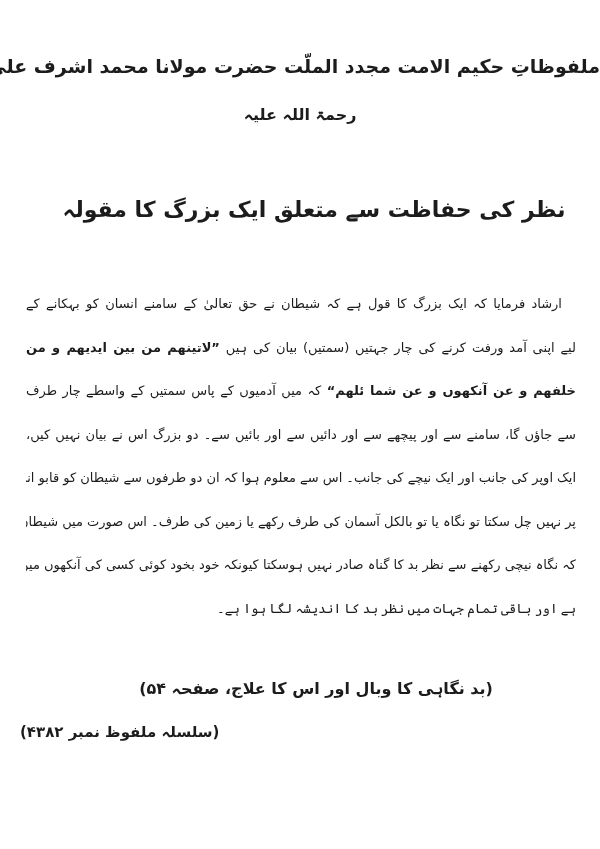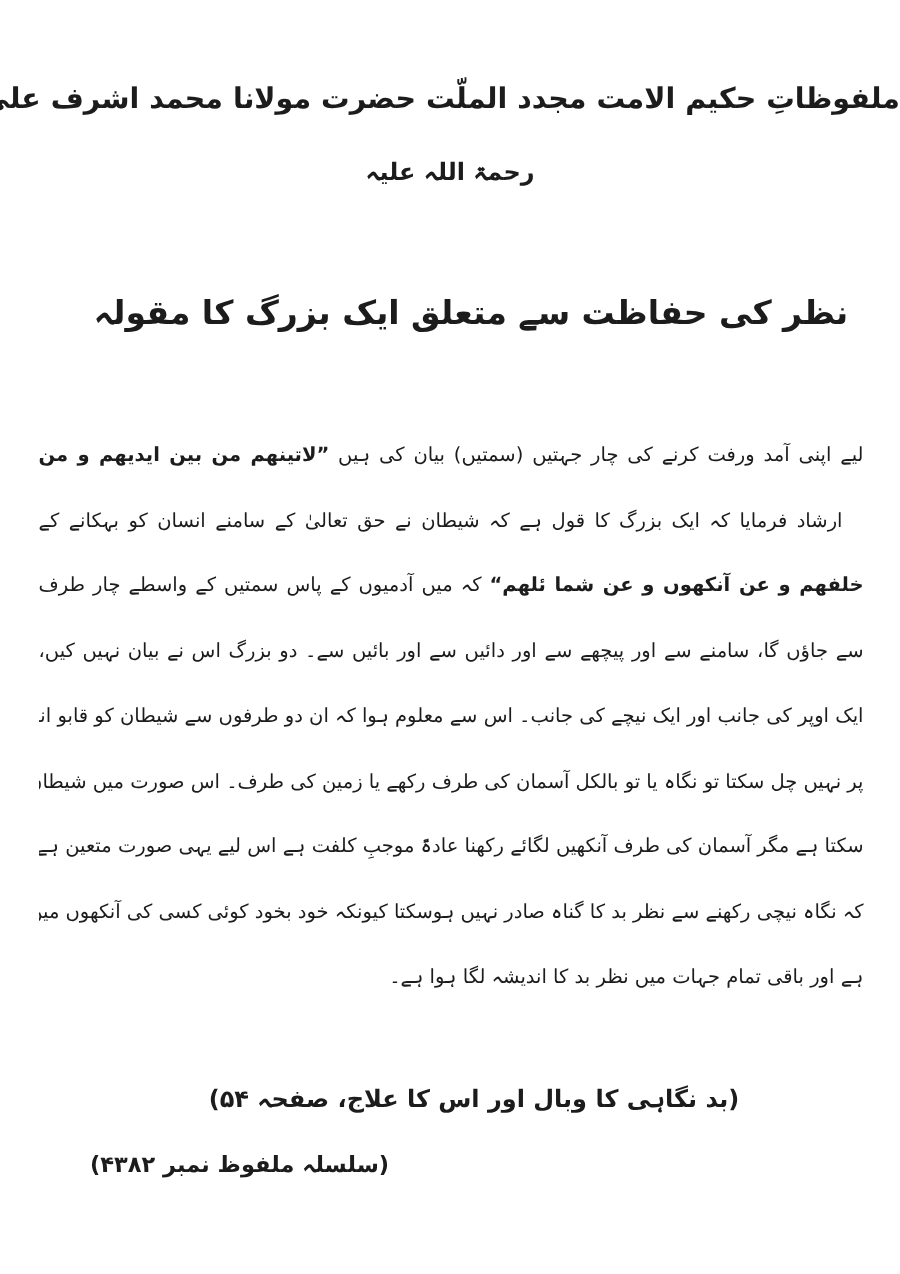--- a/index.html
+++ b/index.html
@@ -91,8 +91,8 @@
   <div class="subtitle">نظر کی حفاظت سے متعلق ایک بزرگ کا مقولہ</div>
 
   <div class="body-text">
+      <div class="line first"><span>ارشاد فرمایا کہ ایک بزرگ کا قول ہے کہ شیطان نے حق تعالیٰ کے سامنے انسان کو بہکانے کے</span></div>
       <div class="line"><span>لیے اپنی آمد ورفت کرنے کی چار جہتیں (سمتیں) بیان کی ہیں </span><span class="arabic">”لاتینهم من بین ایدیهم و من</span></div>
-      <div class="line first"><span>ارشاد فرمایا کہ ایک بزرگ کا قول ہے کہ شیطان نے حق تعالیٰ کے سامنے انسان کو بہکانے کے</span></div>
       <div class="line"><span class="arabic">خلفهم و عن آنکھوں و عن شما ئلهم“</span><span> کہ میں آدمیوں کے پاس سمتیں کے واسطے چار طرف</span></div>
       <div class="line"><span>سے جاؤں گا، سامنے سے اور پیچھے سے اور دائیں سے اور بائیں سے۔ دو بزرگ اس نے بیان نہیں کیں،</span></div>
       <div class="line"><span>ایک اوپر کی جانب اور ایک نیچے کی جانب۔ اس سے معلوم ہوا کہ ان دو طرفوں سے شیطان کو قابو انسان</span></div>

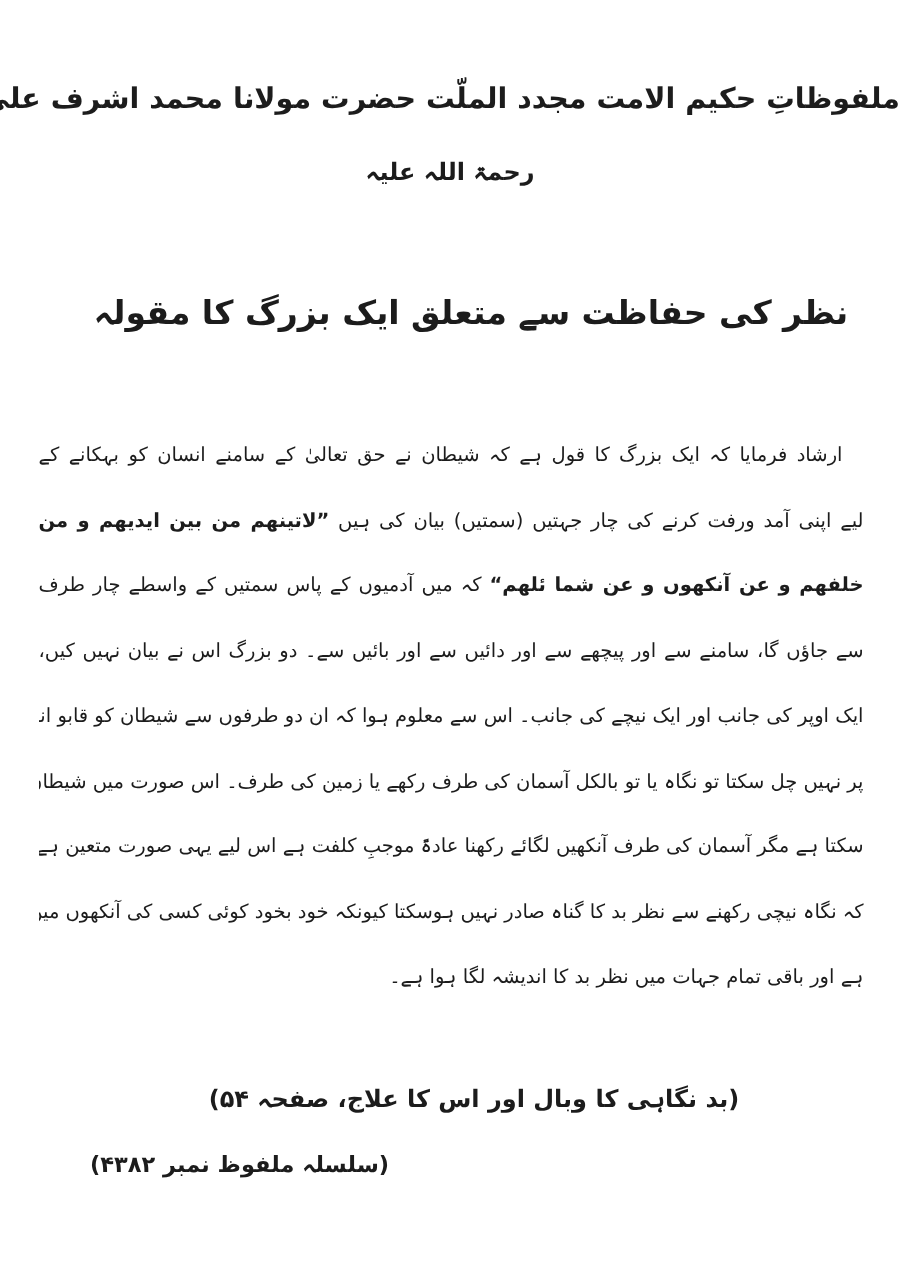--- a/index.html
+++ b/index.html
@@ -97,7 +97,6 @@
       <div class="line"><span>سے جاؤں گا، سامنے سے اور پیچھے سے اور دائیں سے اور بائیں سے۔ دو بزرگ اس نے بیان نہیں کیں،</span></div>
       <div class="line"><span>ایک اوپر کی جانب اور ایک نیچے کی جانب۔ اس سے معلوم ہوا کہ ان دو طرفوں سے شیطان کو قابو انسان</span></div>
       <div class="line"><span>پر نہیں چل سکتا تو نگاہ یا تو بالکل آسمان کی طرف رکھے یا زمین کی طرف۔ اس صورت میں شیطان سے بچ</span></div>
-      <div class="line"><span>سکتا ہے مگر آسمان کی طرف آنکھیں لگائے رکھنا عادۃً موجبِ کلفت ہے اس لیے یہی صورت متعین ہے</span></div>
       <div class="line"><span>کہ نگاہ نیچی رکھنے سے نظر بد کا گناہ صادر نہیں ہوسکتا کیونکہ خود بخود کوئی کسی کی آنکھوں میں تھوڑا ہی گھستا</span></div>
       <div class="line last"><span>ہے اور باقی تمام جہات میں نظر بد کا اندیشہ لگا ہوا ہے۔</span></div>
     </div>

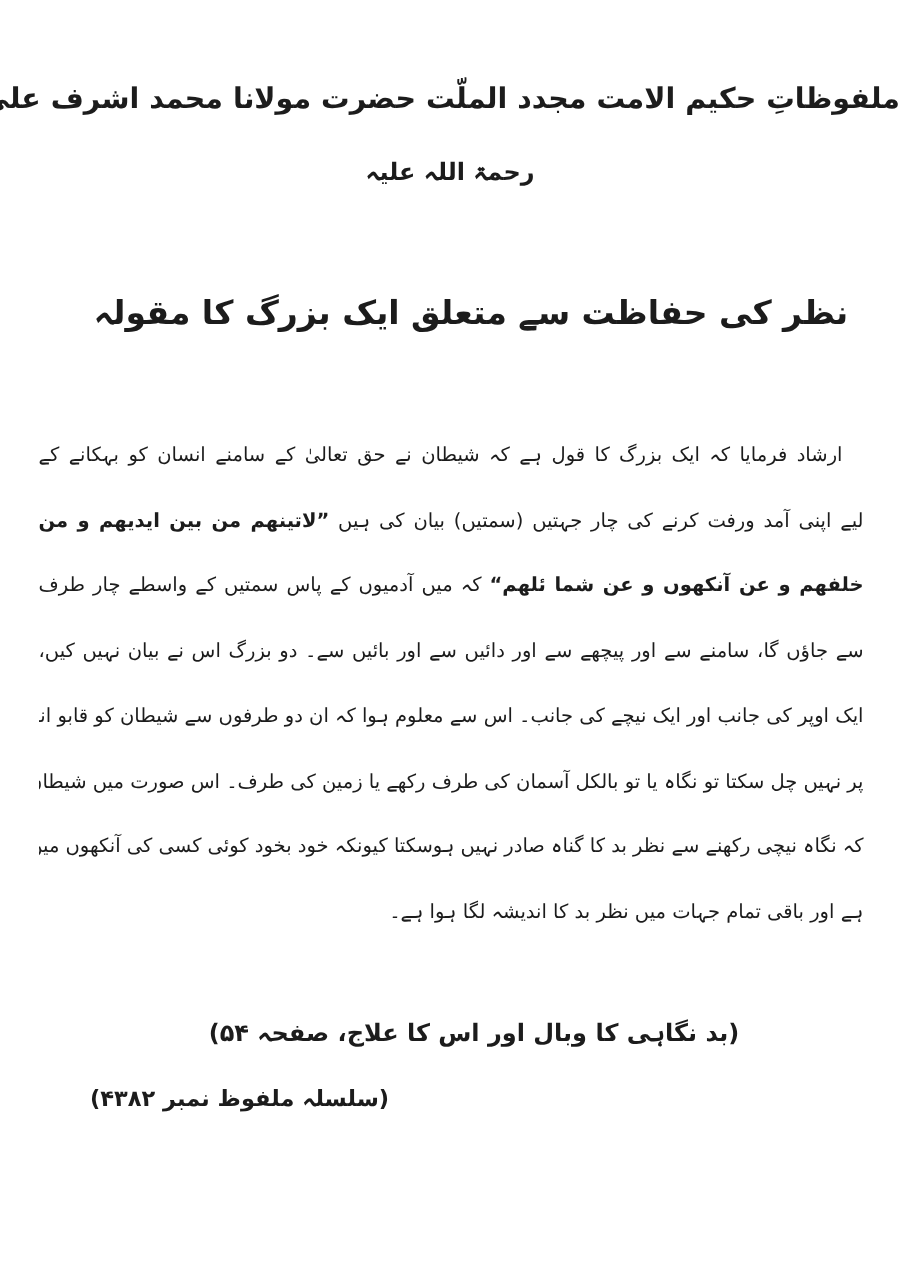--- a/index.html
+++ b/index.html
@@ -58,6 +58,7 @@
   .body-text .line.last {
     text-align: center;
     text-align-last: right;
+    font-family: Liberation Serif, serif;
   }
   .arabic { font-weight: bold; }
   .citation-source {

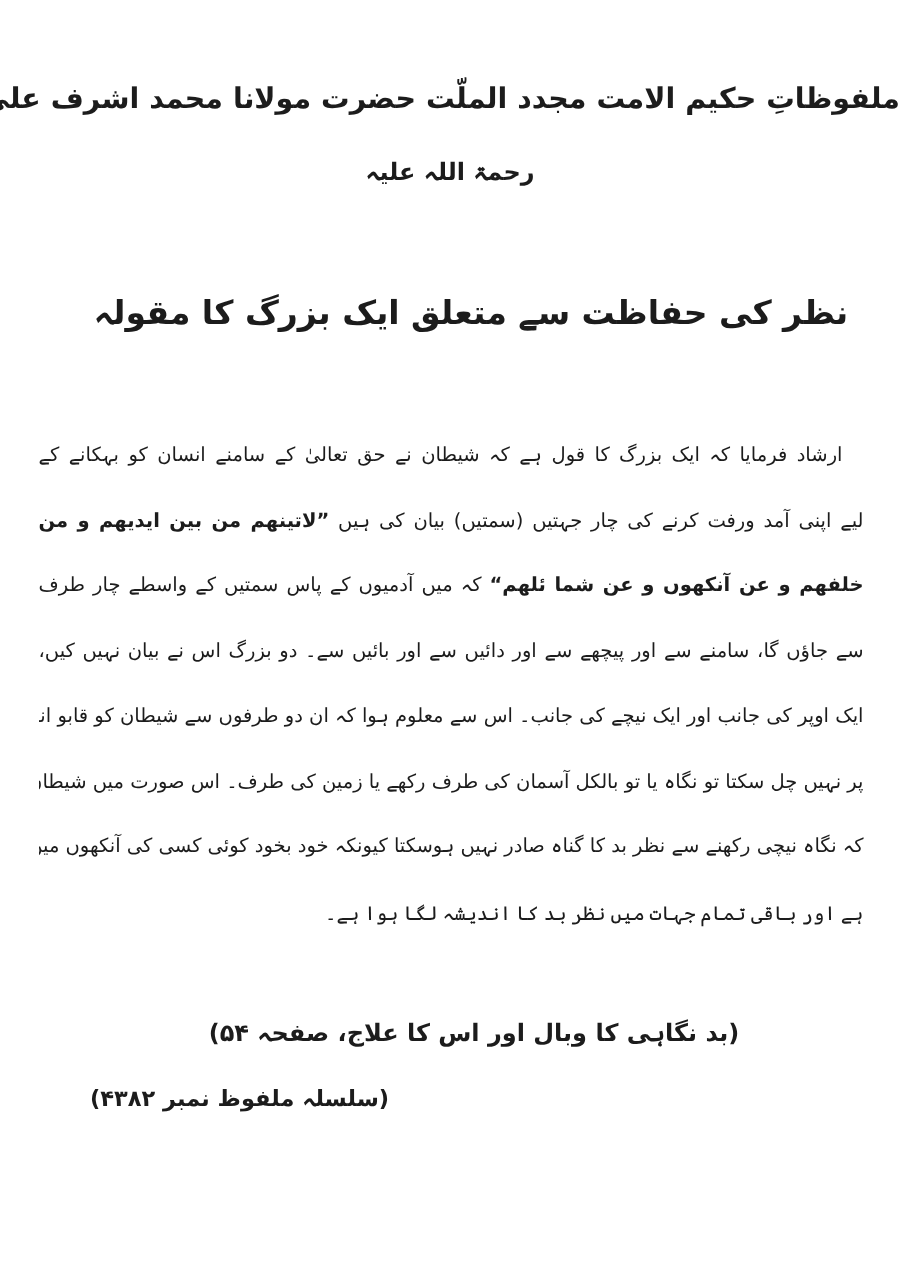--- a/index.html
+++ b/index.html
@@ -74,7 +74,7 @@
     margin-top: 14px;
     direction: rtl;
     text-align: left;
-    padding-left: 60px;
+    padding-left: 20px;
     font-size: 15px;
     font-weight: bold;
     line-height: 28px;

